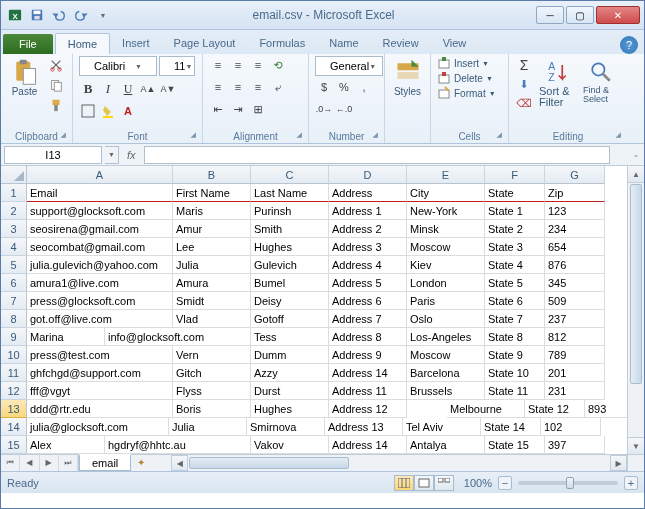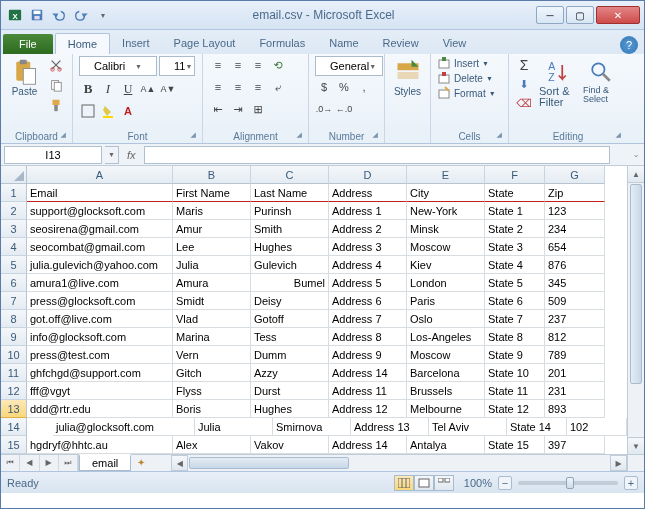--- a/index.html
+++ b/index.html
@@ -415,7 +415,7 @@
       <div class="row">
         <div class="cell" style="width: 146px;">amura1@live.com</div>
         <div class="cell" style="width: 78px;">Amura</div>
-        <div class="cell" style="width: 78px; text-align: right;">Bumel</div>
+        <div class="cell" style="width: 78px;">Bumel</div>
         <div class="cell" style="width: 78px;">Address 5</div>
         <div class="cell" style="width: 78px;">London</div>
         <div class="cell" style="width: 60px;">State 5</div>

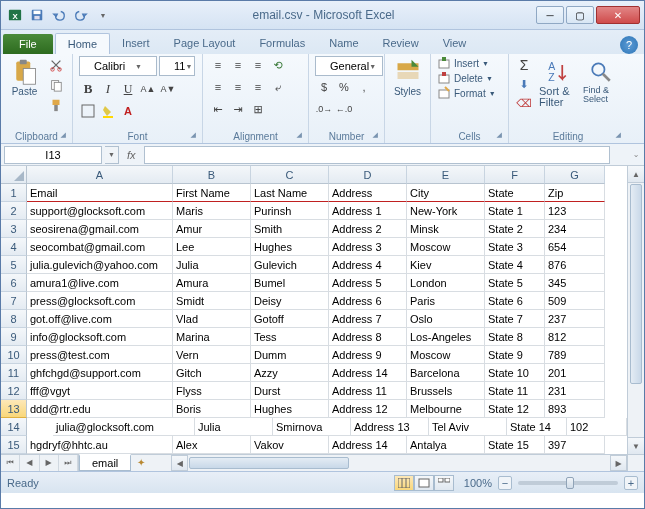--- a/index.html
+++ b/index.html
@@ -440,8 +440,8 @@
         <div class="cell" style="width: 60px;">237</div>
       </div>
       <div class="row">
+        <div class="cell" style="width: 78px;">Marina</div>
         <div class="cell" style="width: 146px;">info@glocksoft.com</div>
-        <div class="cell" style="width: 78px;">Marina</div>
         <div class="cell" style="width: 78px;">Tess</div>
         <div class="cell" style="width: 78px;">Address 8</div>
         <div class="cell" style="width: 78px;">Los-Angeles</div>

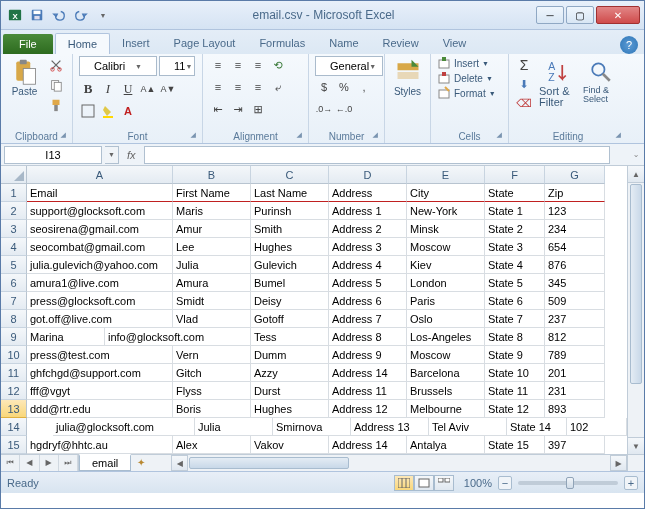--- a/index.html
+++ b/index.html
@@ -480,7 +480,7 @@
         <div class="cell" style="width: 78px;">Boris</div>
         <div class="cell" style="width: 78px;">Hughes</div>
         <div class="cell" style="width: 78px;">Address 12</div>
-        <div class="cell" style="width: 78px;">Melbourne</div>
+        <div class="cell" style="width: 78px; margin-left: 40px;">Melbourne</div>
         <div class="cell" style="width: 60px;">State 12</div>
         <div class="cell" style="width: 60px;">893</div>
       </div>

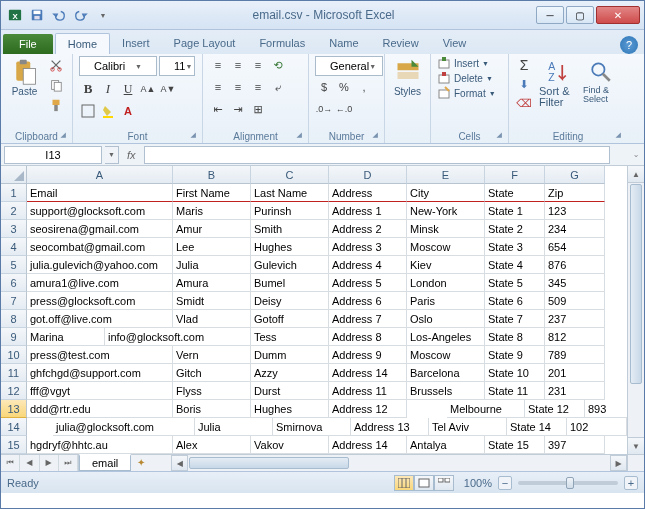--- a/index.html
+++ b/index.html
@@ -485,7 +485,7 @@
         <div class="cell" style="width: 60px;">893</div>
       </div>
       <div class="row">
-        <div class="cell" style="width: 142px; margin-left: 26px;">julia@glocksoft.com</div>
+        <div class="cell" style="width: 142px;">julia@glocksoft.com</div>
         <div class="cell" style="width: 78px;">Julia</div>
         <div class="cell" style="width: 78px;">Smirnova</div>
         <div class="cell" style="width: 78px;">Address 13</div>

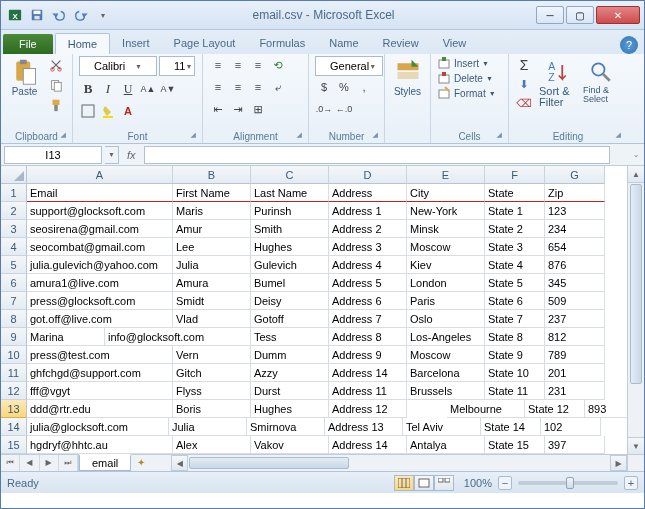--- a/index.html
+++ b/index.html
@@ -494,8 +494,8 @@
         <div class="cell" style="width: 60px;">102</div>
       </div>
       <div class="row">
+        <div class="cell" style="width: 78px;">Alex</div>
         <div class="cell" style="width: 146px;">hgdryf@hhtc.au</div>
-        <div class="cell" style="width: 78px;">Alex</div>
         <div class="cell" style="width: 78px;">Vakov</div>
         <div class="cell" style="width: 78px;">Address 14</div>
         <div class="cell" style="width: 78px;">Antalya</div>

